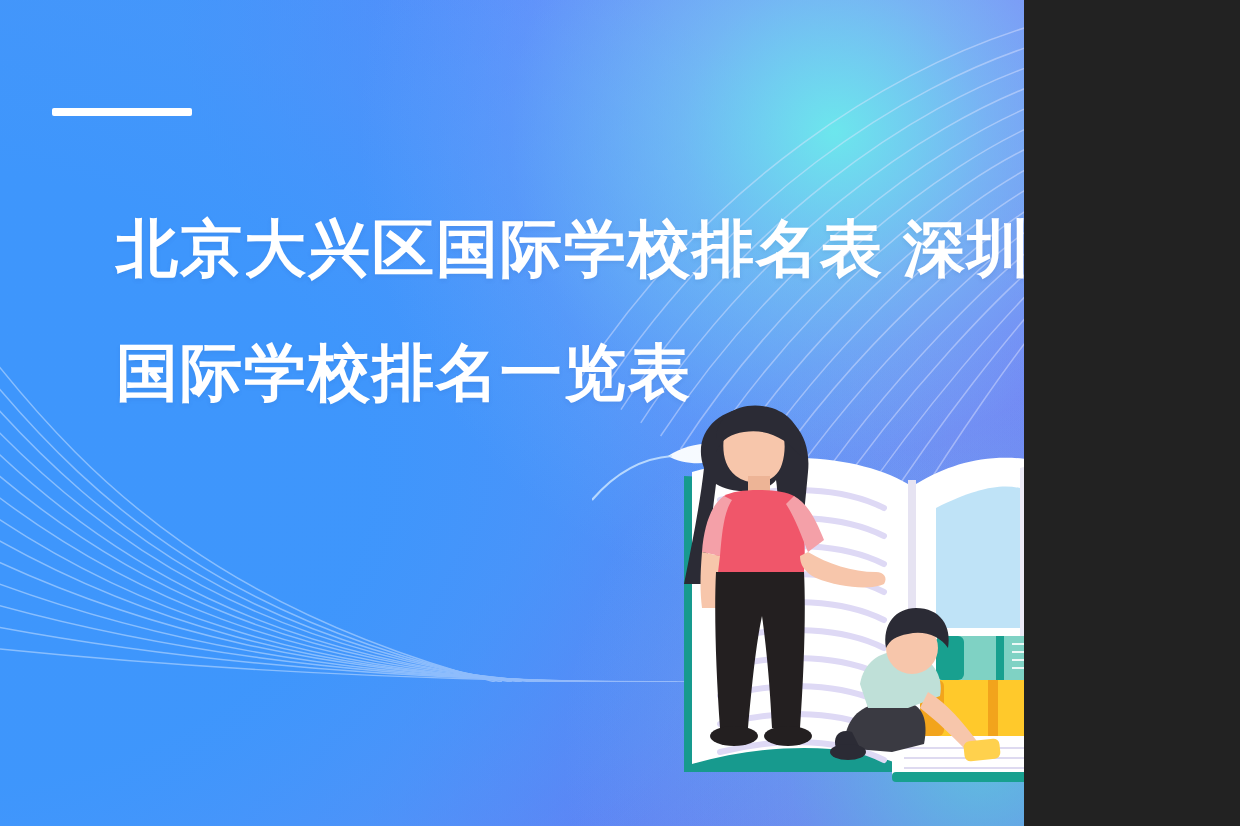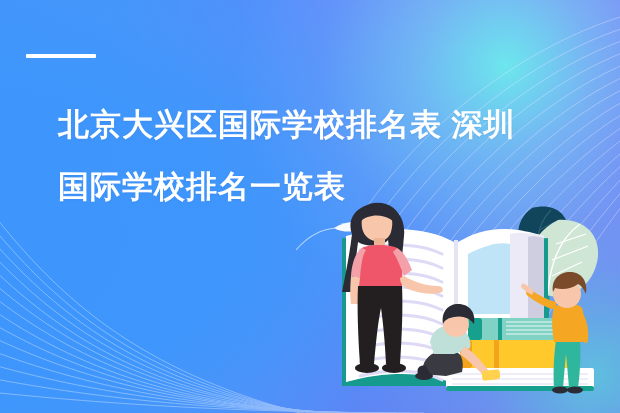--- a/index.html
+++ b/index.html
@@ -6,7 +6,7 @@
   *{box-sizing:border-box;}
   #banner{
     position:relative;
-    width:620px;height:413px;
+    width:512px;height:413px;
     overflow:hidden;
     font-family:"Liberation Sans","DejaVu Sans",sans-serif;
     background:#4a9bfc;

